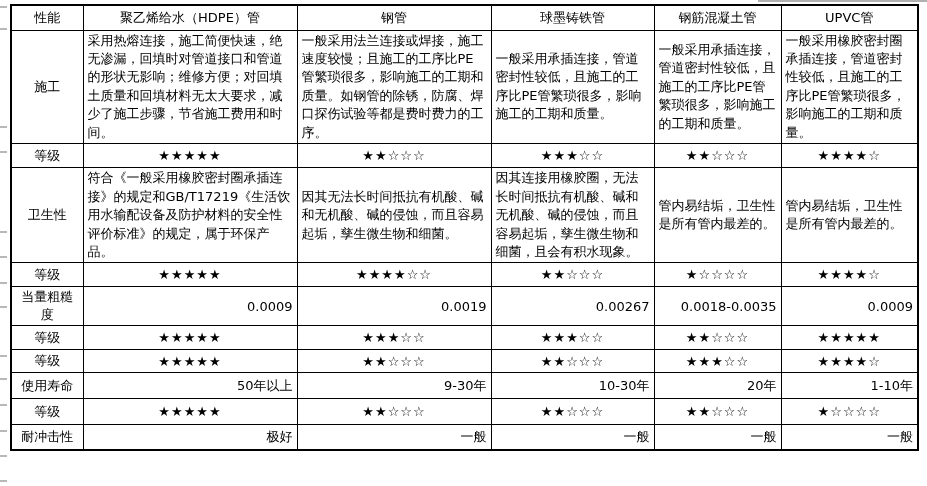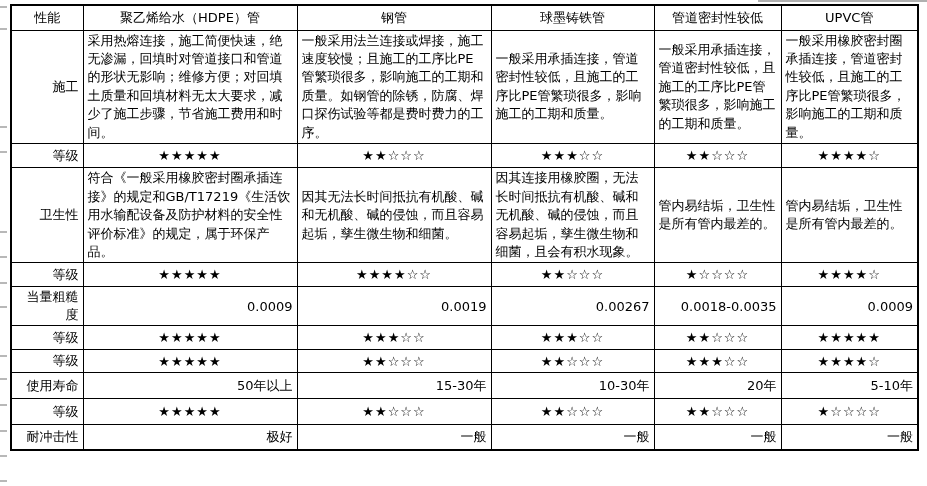--- a/index.html
+++ b/index.html
@@ -107,7 +107,7 @@
       <th class="hdr">聚乙烯给水（HDPE）管</th>
       <th class="hdr">钢管</th>
       <th class="hdr">球墨铸铁管</th>
-      <th class="hdr">管道密封性较低</th>
+      <th class="hdr">钢筋混凝土管</th>
       <th class="hdr">UPVC管</th>
     </tr>
 

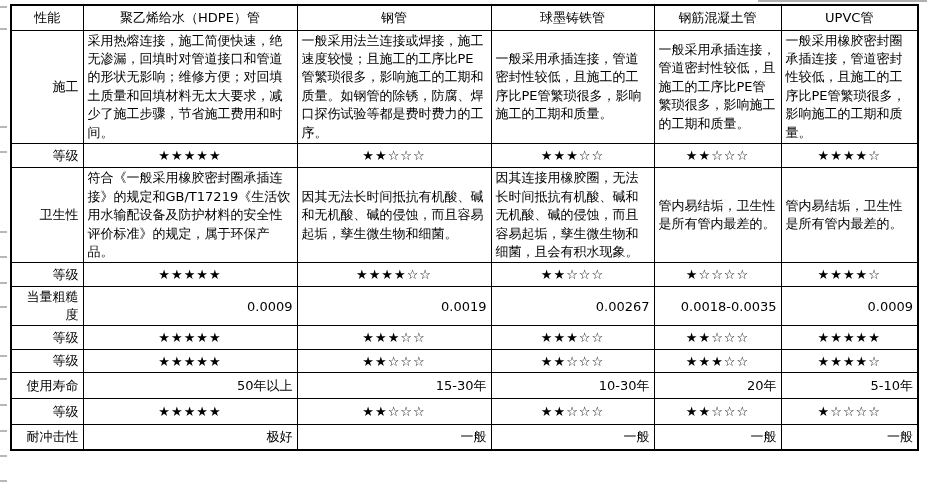--- a/index.html
+++ b/index.html
@@ -51,7 +51,7 @@
     overflow: hidden;
   }
   th.hdr { text-align: center; font-size: 13.5px; }
-  td.lbl { text-align: right; font-size: 13px; padding: 1px 1px; margin-top: 16px; }
+  td.lbl { text-align: center; font-size: 13px; padding: 1px 1px; margin-top: 16px; }
   td.para { text-align: left; line-height: 1.42; }
   td.ctr { text-align: right; }
   td.stars {

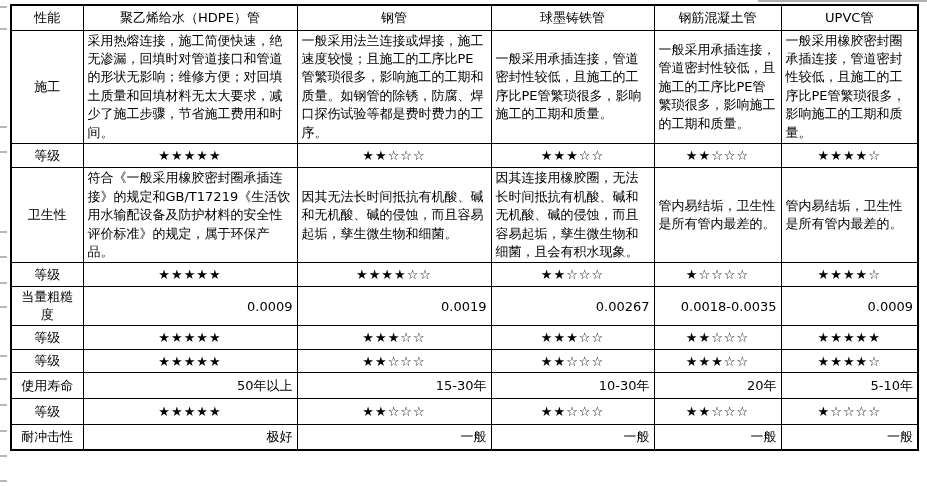--- a/index.html
+++ b/index.html
@@ -178,7 +178,7 @@
     <tr class="r-val">
       <td class="lbl">使用寿命</td>
       <td class="ctr">50年以上</td>
-      <td class="ctr">15-30年</td>
+      <td class="ctr">9-30年</td>
       <td class="ctr">10-30年</td>
       <td class="ctr">20年</td>
       <td class="ctr">5-10年</td>

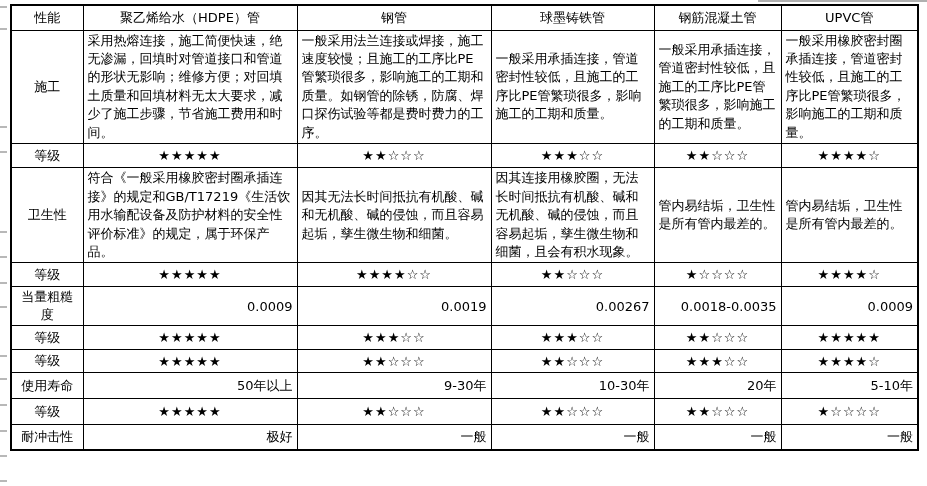--- a/index.html
+++ b/index.html
@@ -181,7 +181,7 @@
       <td class="ctr">9-30年</td>
       <td class="ctr">10-30年</td>
       <td class="ctr">20年</td>
-      <td class="ctr">5-10年</td>
+      <td class="ctr">1-10年</td>
     </tr>
 
     <tr class="r-val">

